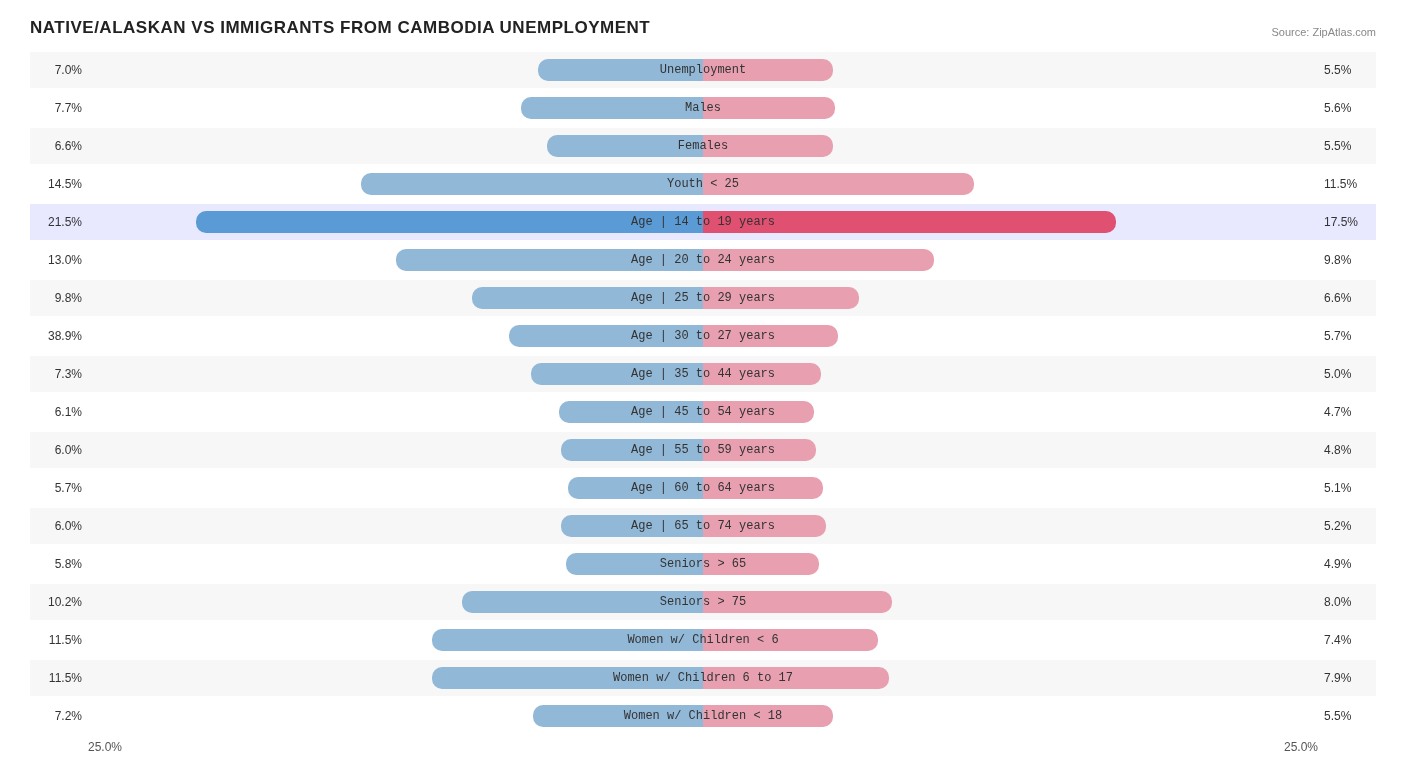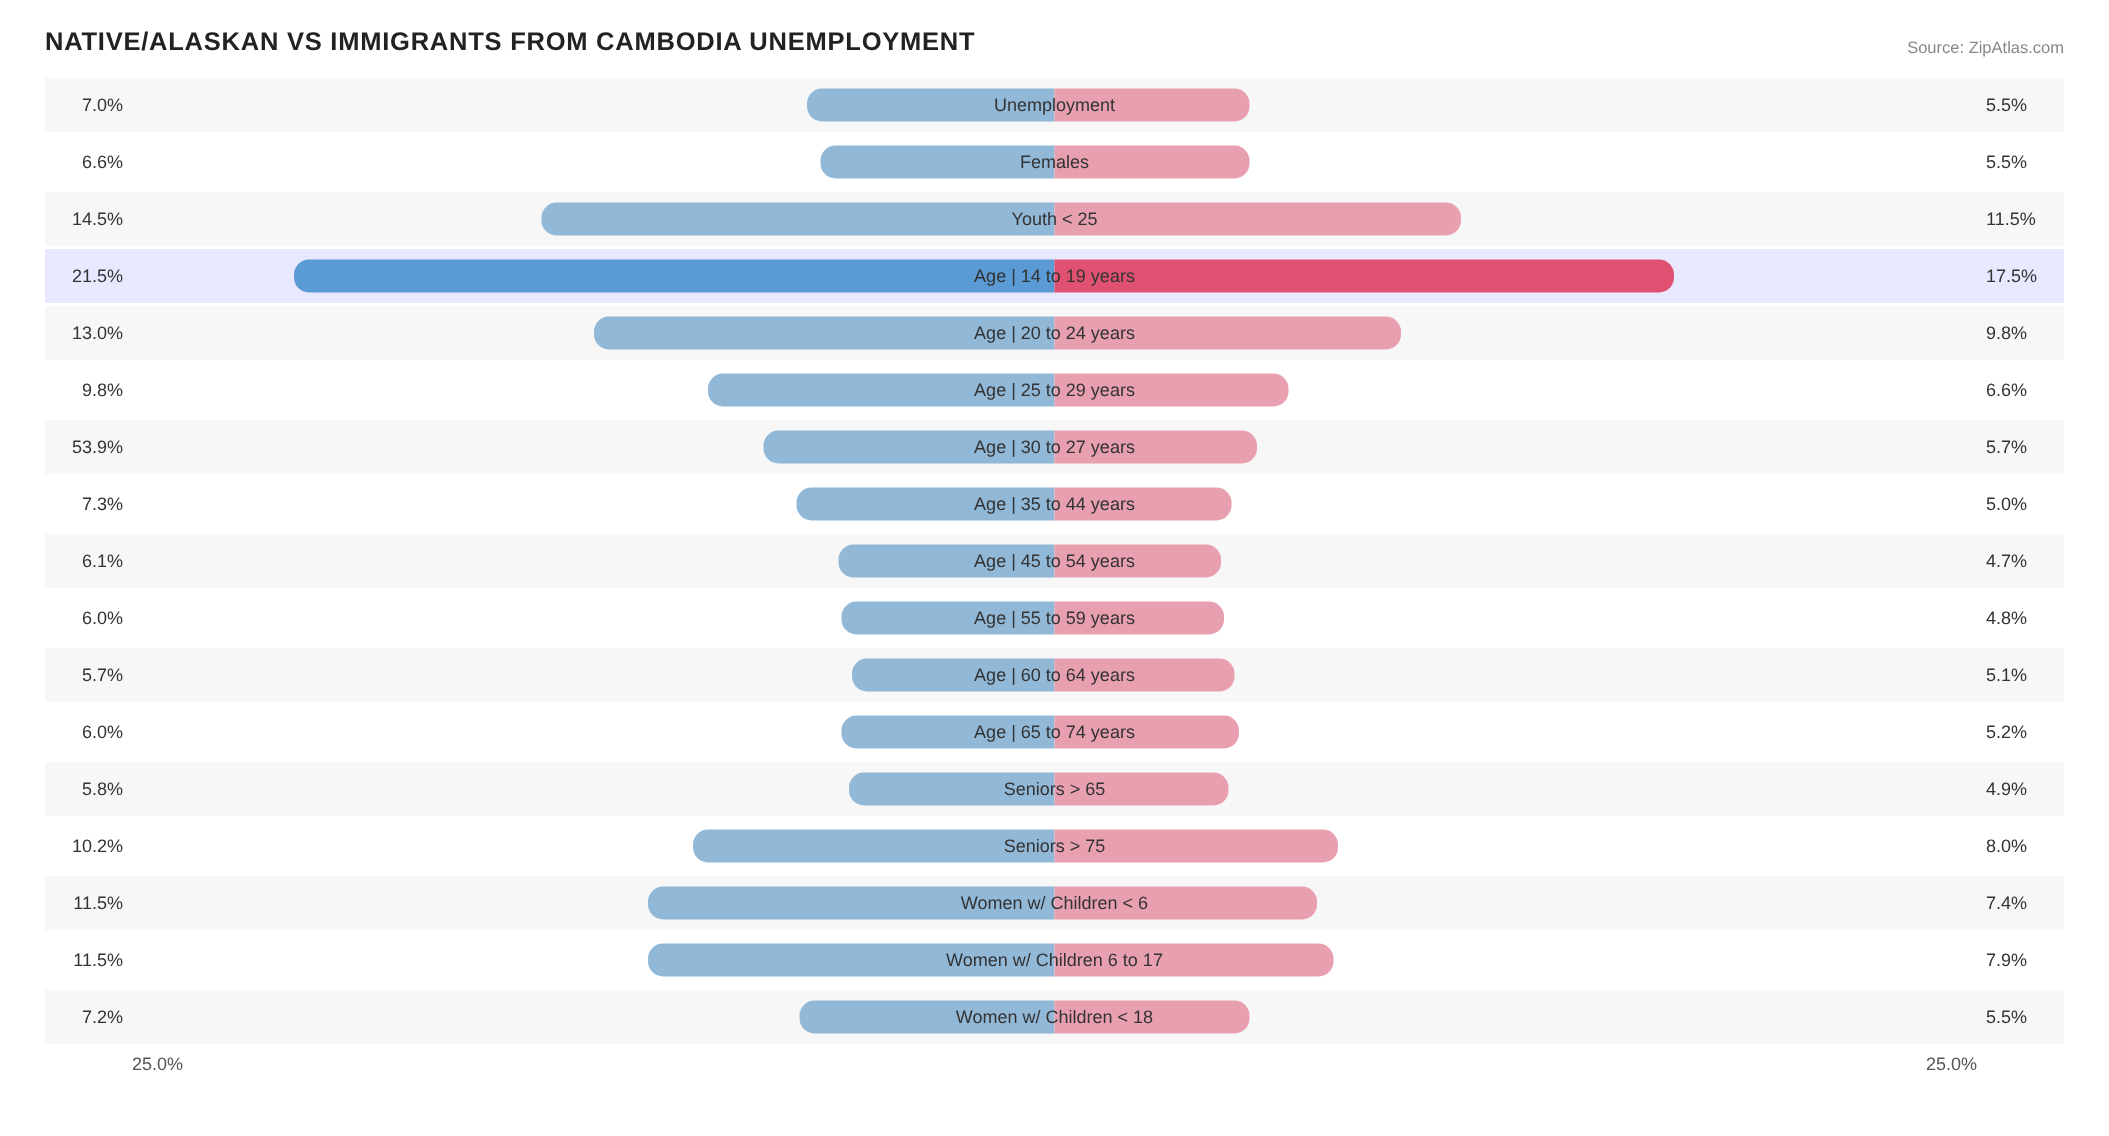--- a/index.html
+++ b/index.html
@@ -75,6 +75,7 @@
       justify-content: center;
       height: 100%;
       position: relative;
+      font-family: Liberation Mono, monospace;
     }
     .label-center {
       position: absolute;

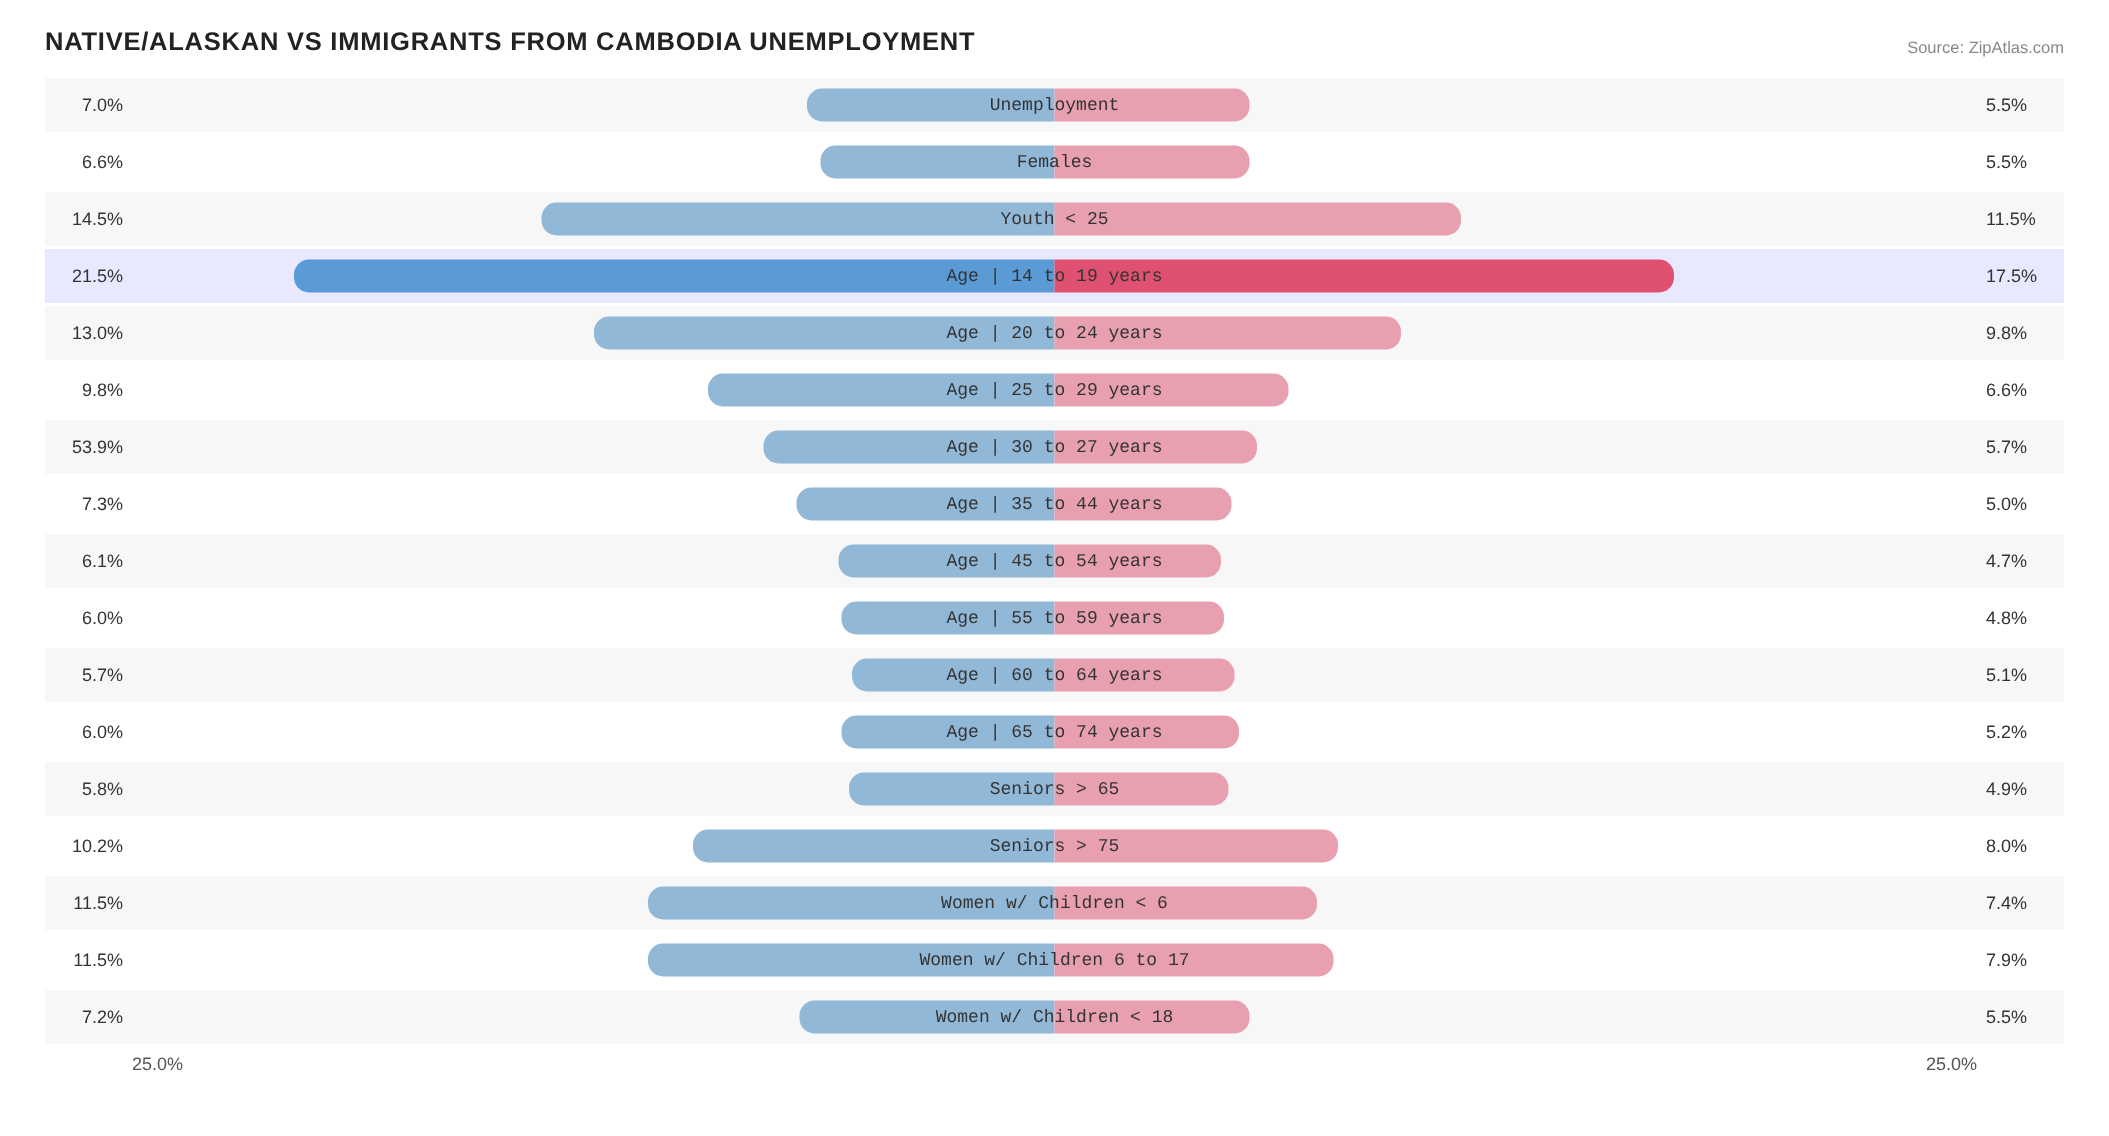--- a/index.html
+++ b/index.html
@@ -163,6 +163,19 @@
           <div class="label-center">Unemployment</div>
         </div>
         <div class="right-value">5.5%</div>
+      </div>
+      <div class="bar-row">
+        <div class="left-value">7.7%</div>
+        <div class="bars-area" style="position: relative;">
+          <div class="bar-left-wrap">
+            <div class="bar-left" style="width: 181.72px;"></div>
+          </div>
+          <div class="bar-right-wrap">
+            <div class="bar-right" style="width: 132.16px;"></div>
+          </div>
+          <div class="label-center">Males</div>
+        </div>
+        <div class="right-value">5.6%</div>
       </div>
       <div class="bar-row">
         <div class="left-value">6.6%</div>

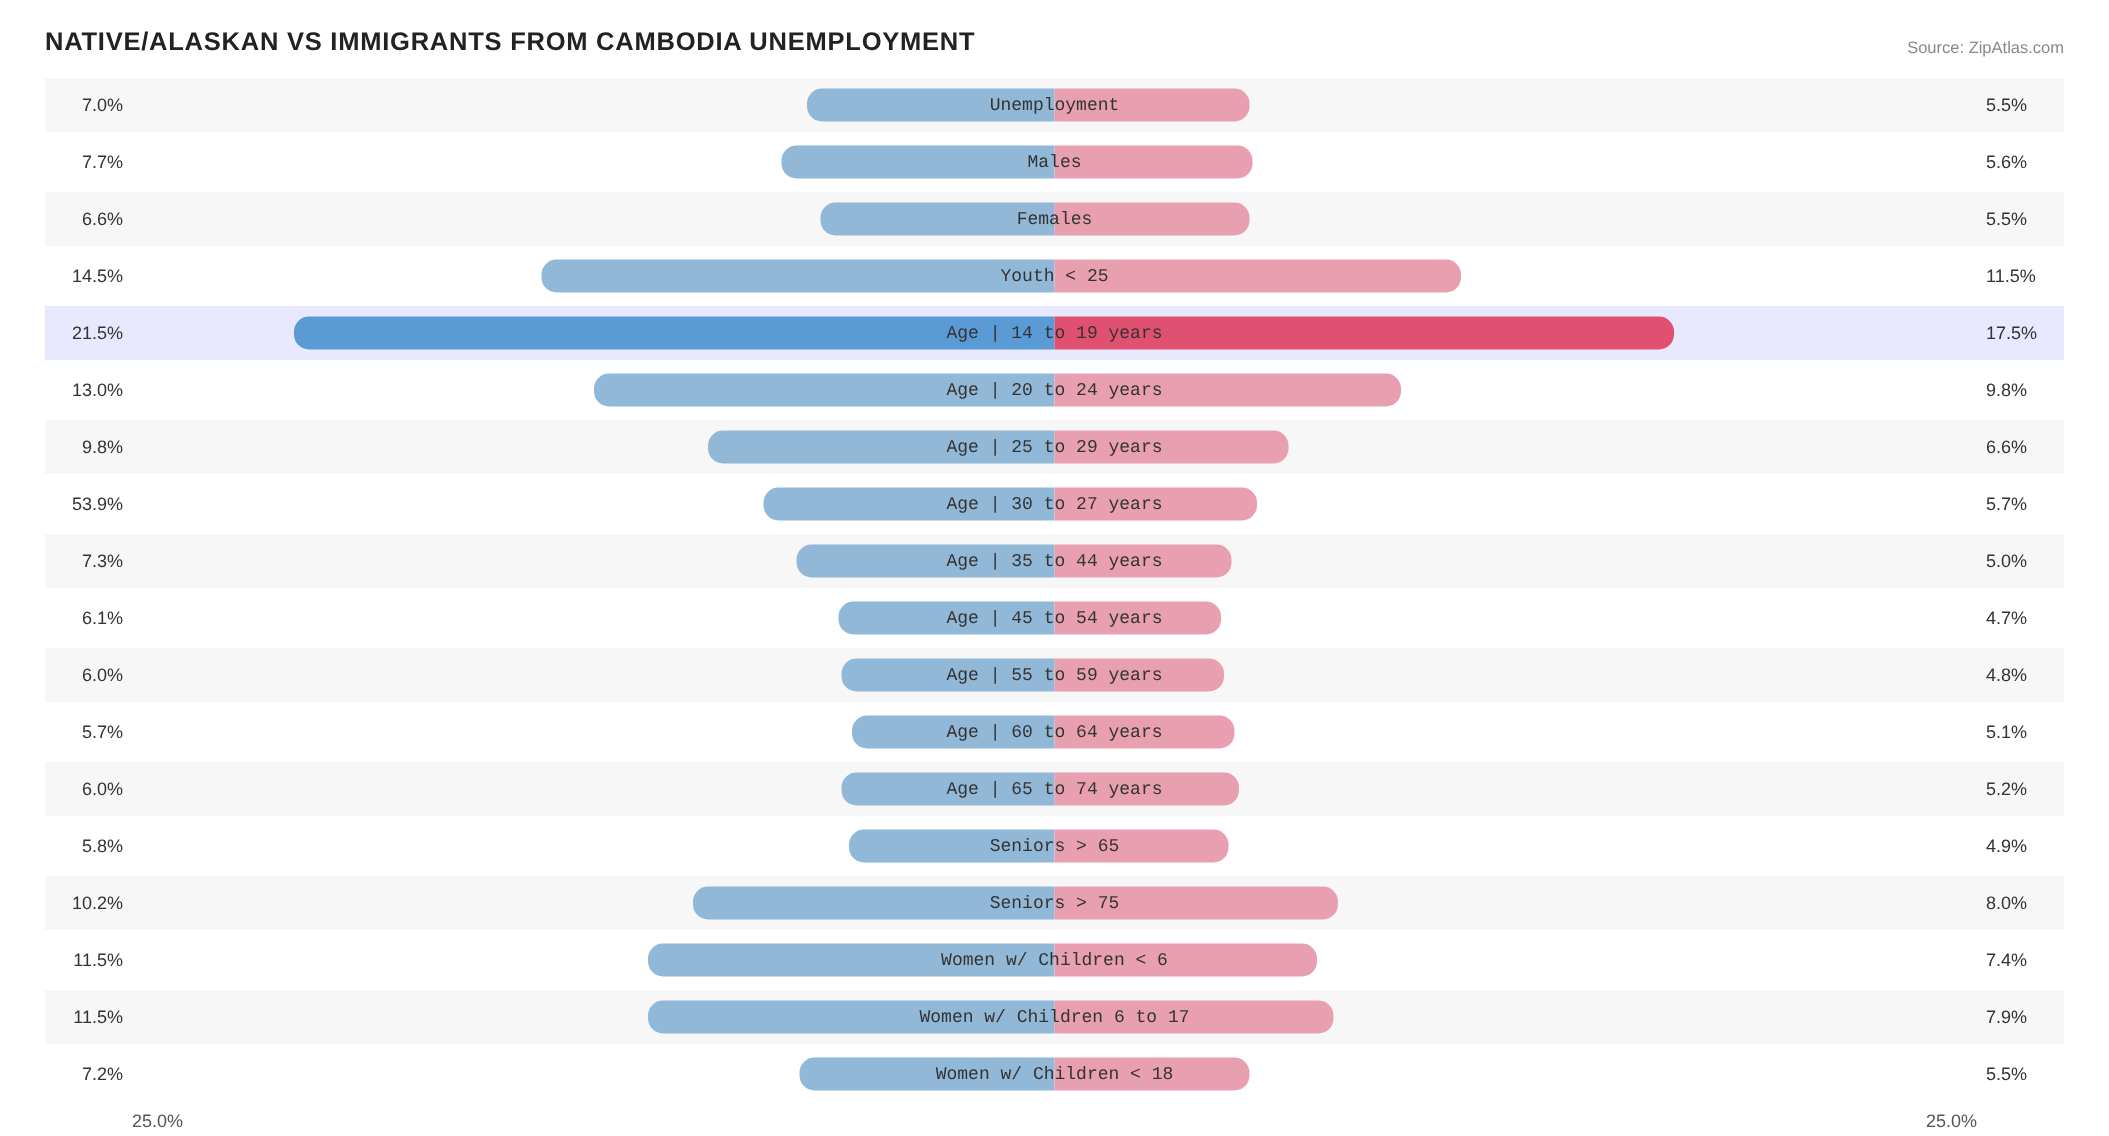--- a/index.html
+++ b/index.html
@@ -243,7 +243,7 @@
         <div class="right-value">6.6%</div>
       </div>
       <div class="bar-row">
-        <div class="left-value">53.9%</div>
+        <div class="left-value">38.9%</div>
         <div class="bars-area" style="position: relative;">
           <div class="bar-left-wrap">
             <div class="bar-left" style="width: 193.52px;"></div>

